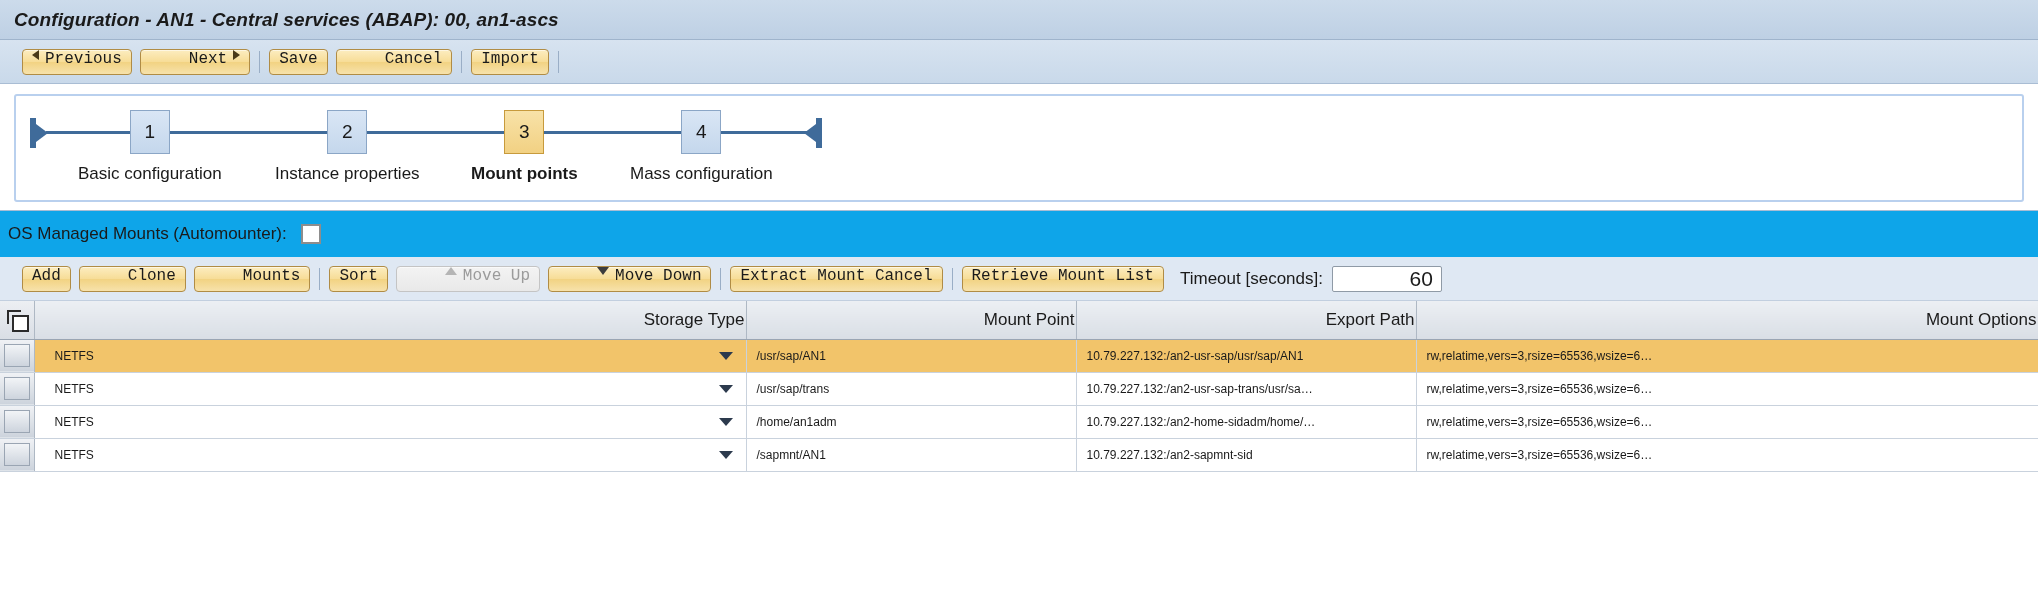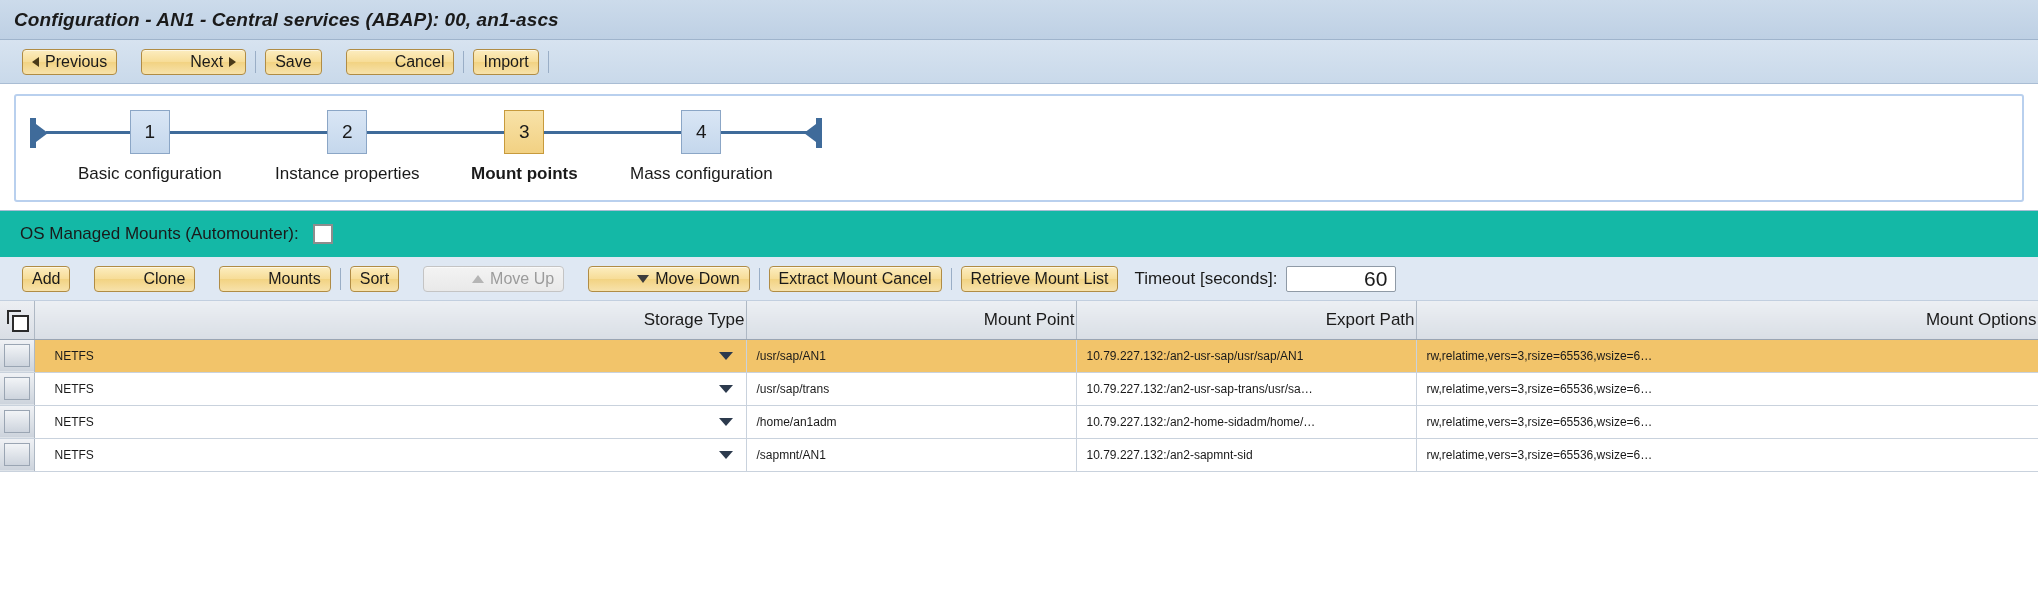--- a/index.html
+++ b/index.html
@@ -53,9 +53,9 @@
     background: linear-gradient(to bottom, #fcedc0 0%, #f7dd98 48%, #f2d383 52%, #f7e2ab 100%);
     color: #1a1a1a;
     font-size: 16px;
-    font-family: Liberation Sans, sans-serif;
+    font-family: Liberation Mono, monospace;
     padding: 0 9px;
-    display: inline-flex; align-items: center; gap: 6px;
+    display: inline-flex; gap: 6px;
     white-space: nowrap;
     cursor: default;
     box-shadow: 0 1px 0 rgba(255,255,255,.55) inset;

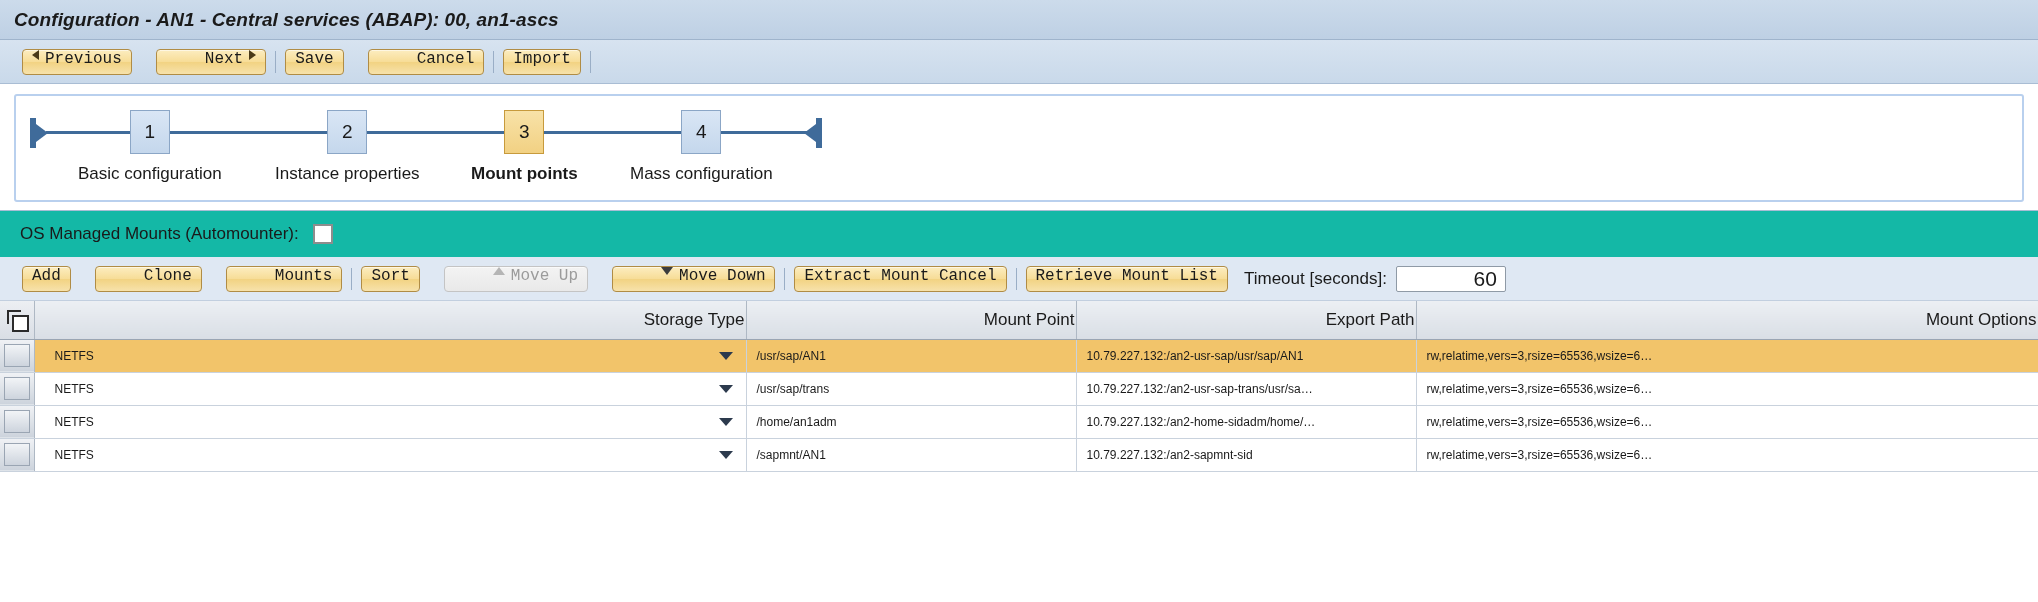--- a/index.html
+++ b/index.html
@@ -60,7 +60,7 @@
     cursor: default;
     box-shadow: 0 1px 0 rgba(255,255,255,.55) inset;
   }
-  .btn + .btn { margin-left: 24px; padding-left: 48px; }
+  .btn + .btn { margin-left: 8px; padding-left: 48px; }
   .btn.disabled {
     color: #9b9b9b;
     border-color: #c4c4c4;

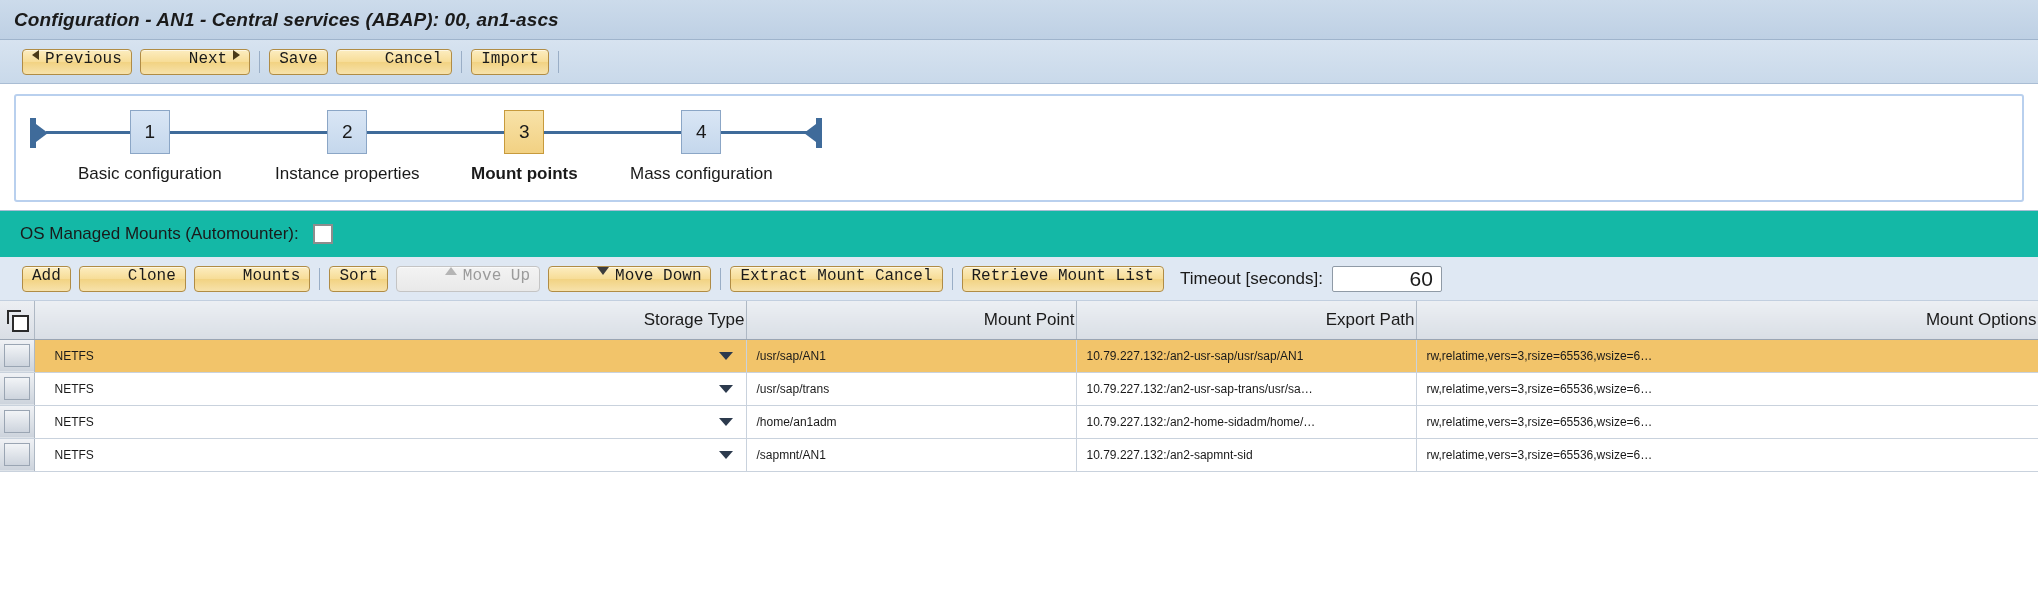--- a/index.html
+++ b/index.html
@@ -149,9 +149,9 @@
   
   .opt-row {
     height: 46px;
-    background: #14b8a6;
+    background: #0ea5e9;
     display: flex; align-items: center;
-    padding-left: 20px;
+    padding-left: 8px;
     flex: 0 0 auto;
   }
   .opt-row .lbl { font-size: 17px; color: #1a1a1a; }

